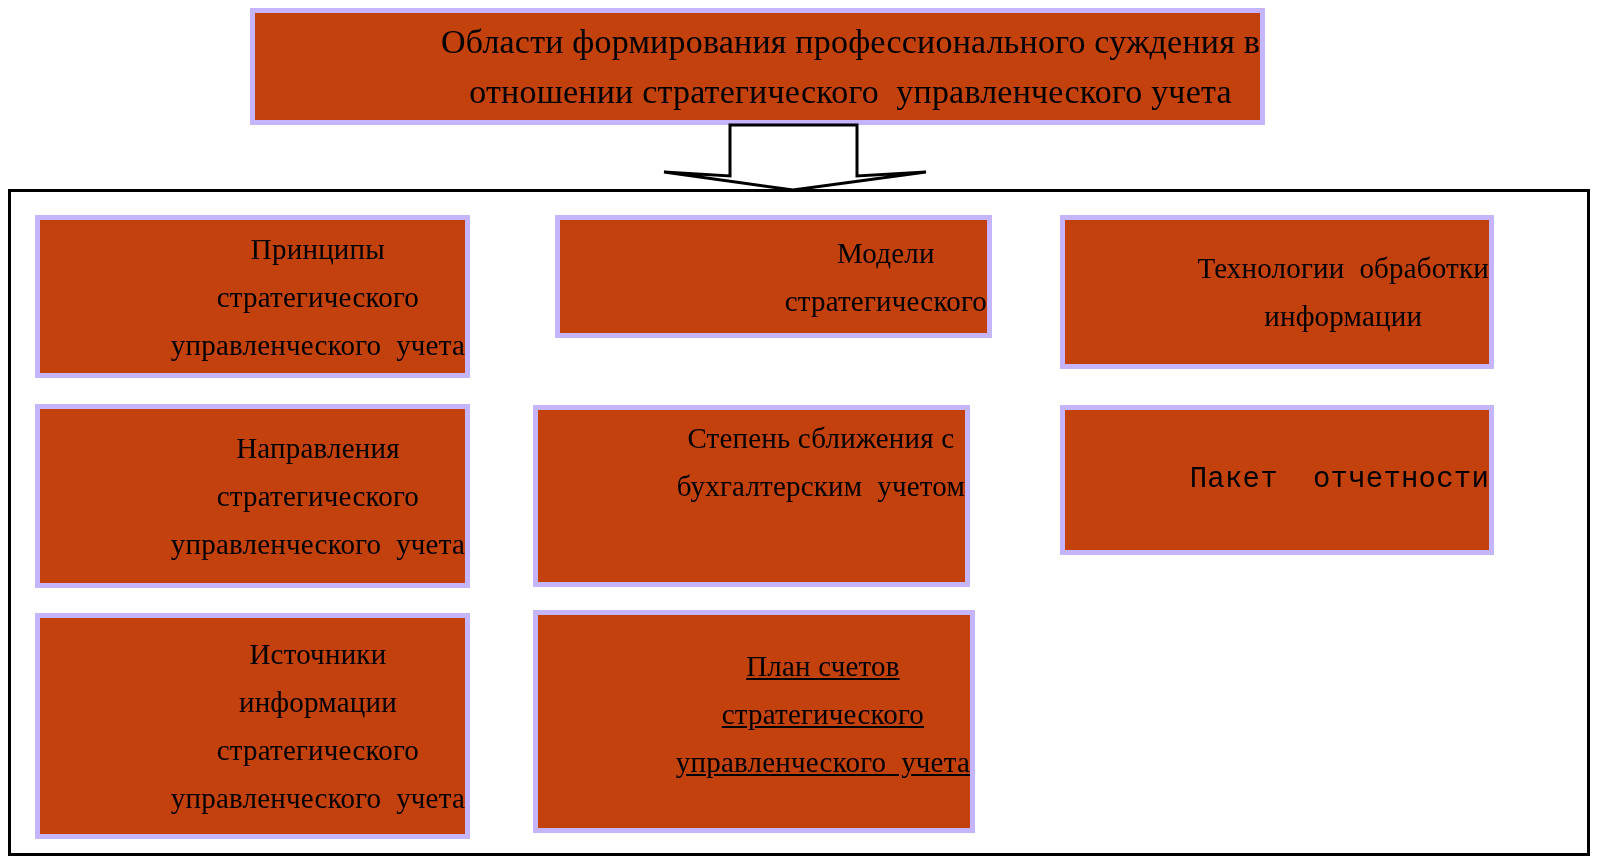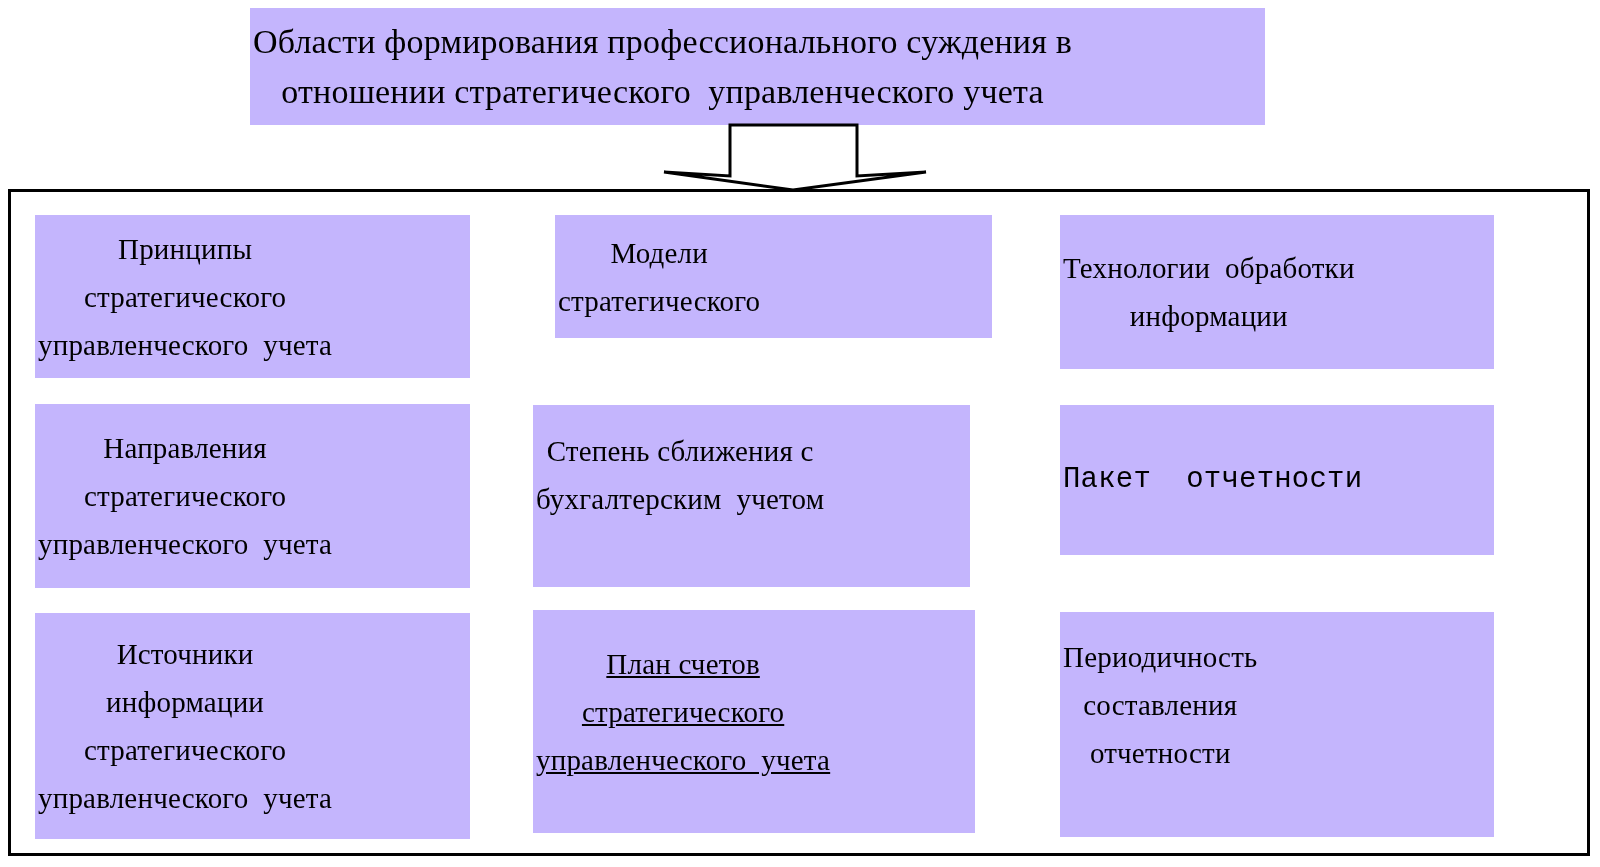--- a/index.html
+++ b/index.html
@@ -18,11 +18,11 @@
   .box {
     position: absolute;
     box-sizing: border-box;
-    background: #c4b5fd;
-    border: 3px solid #c4b5fd;
+    background: #c2410c;
+    border: 5px solid #c4b5fd;
     display: flex;
     align-items: center;
-    justify-content: flex-start;
+    justify-content: flex-end;
     text-align: center;
   }
   .container-frame {

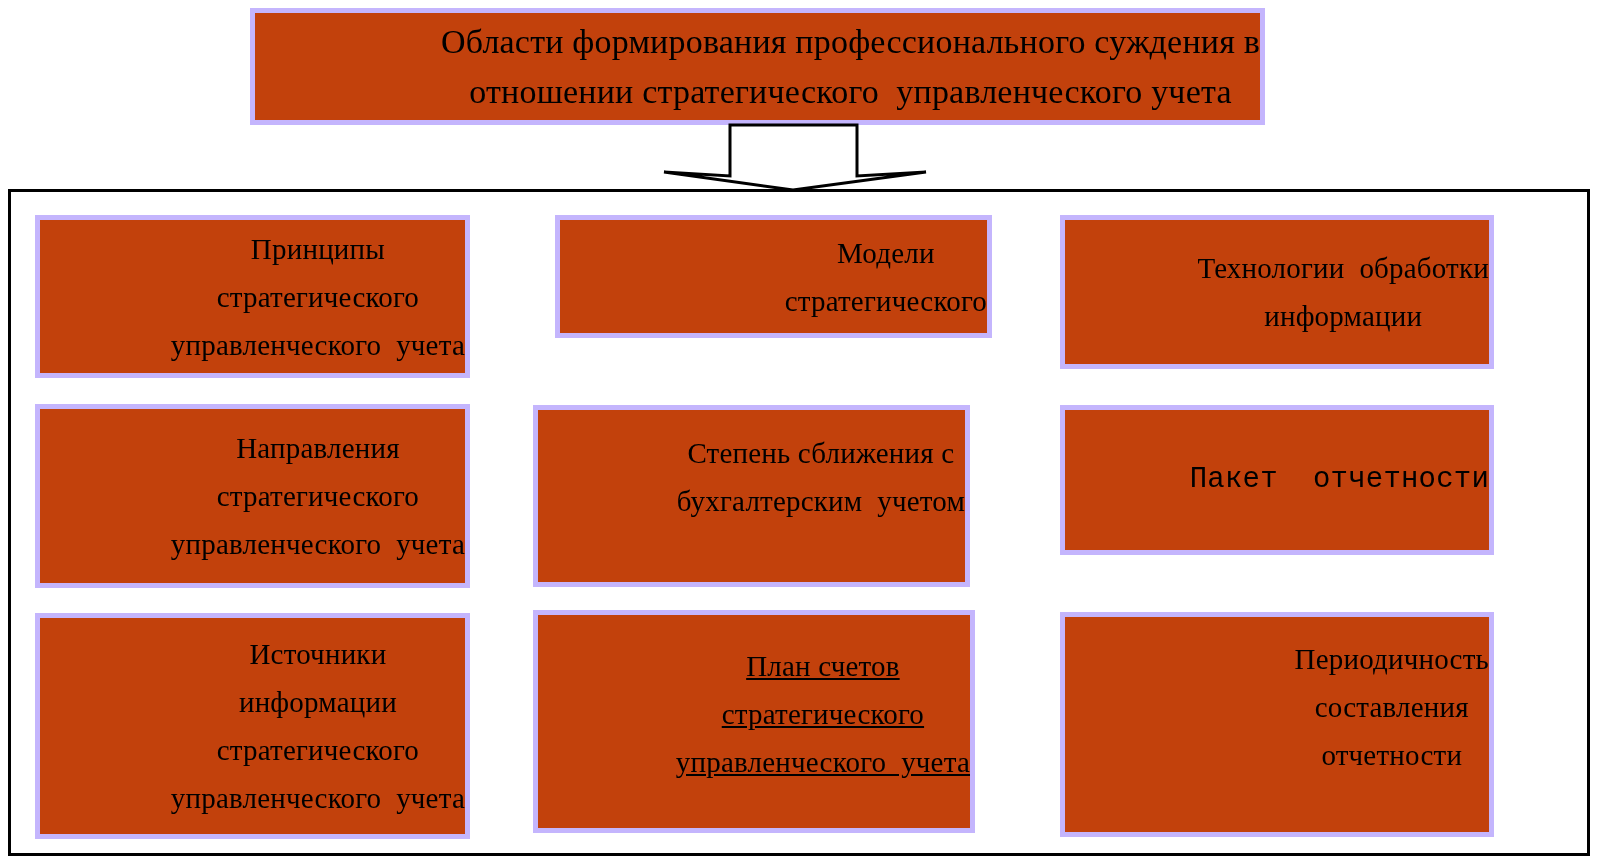--- a/index.html
+++ b/index.html
@@ -44,7 +44,7 @@
     letter-spacing: 0.2px;
   }
   .v-top { align-items: flex-start; }
-  .pt17 { padding-top: 19px; }
+  .pt17 { padding-top: 4px; }
   .pt25 { padding-top: 27px; text-decoration: underline; }
   .pt18 { padding-top: 18px; }
   .arrow-svg {

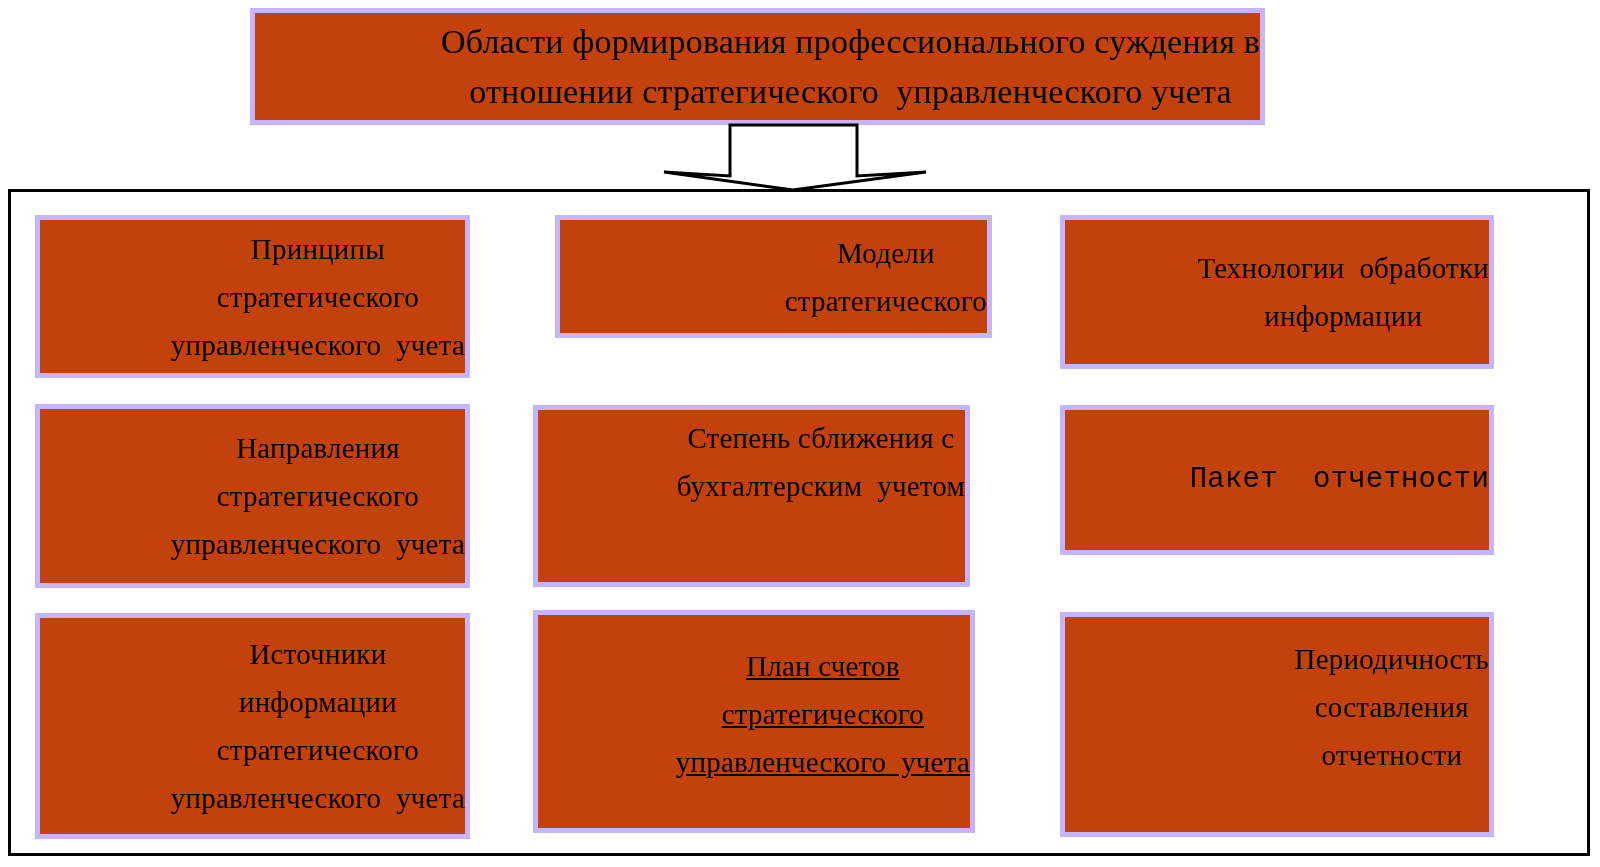--- a/index.html
+++ b/index.html
@@ -116,11 +116,6 @@
 управленческого  учета</div>
   </div>
 
-  <div class="box v-top pt18" style="left:1060px; top:612px; width:434px; height:225px;">
-    <div class="txt">Периодичность
-составления
-отчетности</div>
-  </div>
 
 </div>
 

